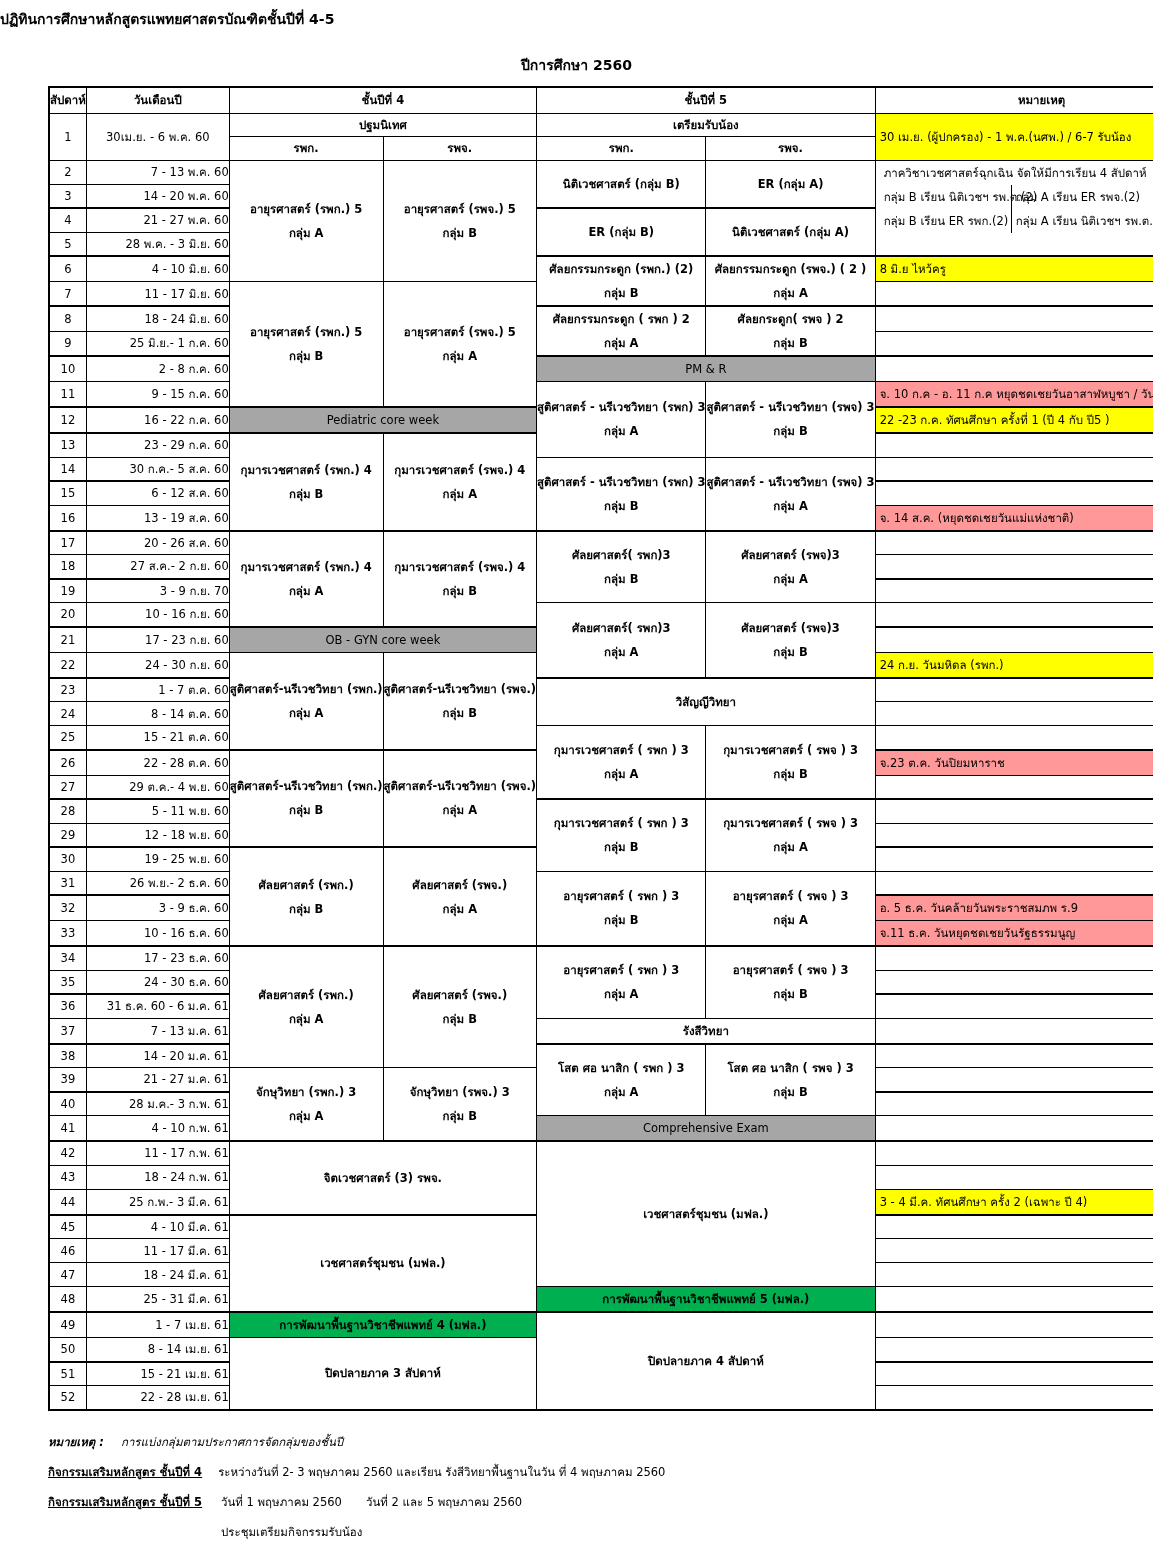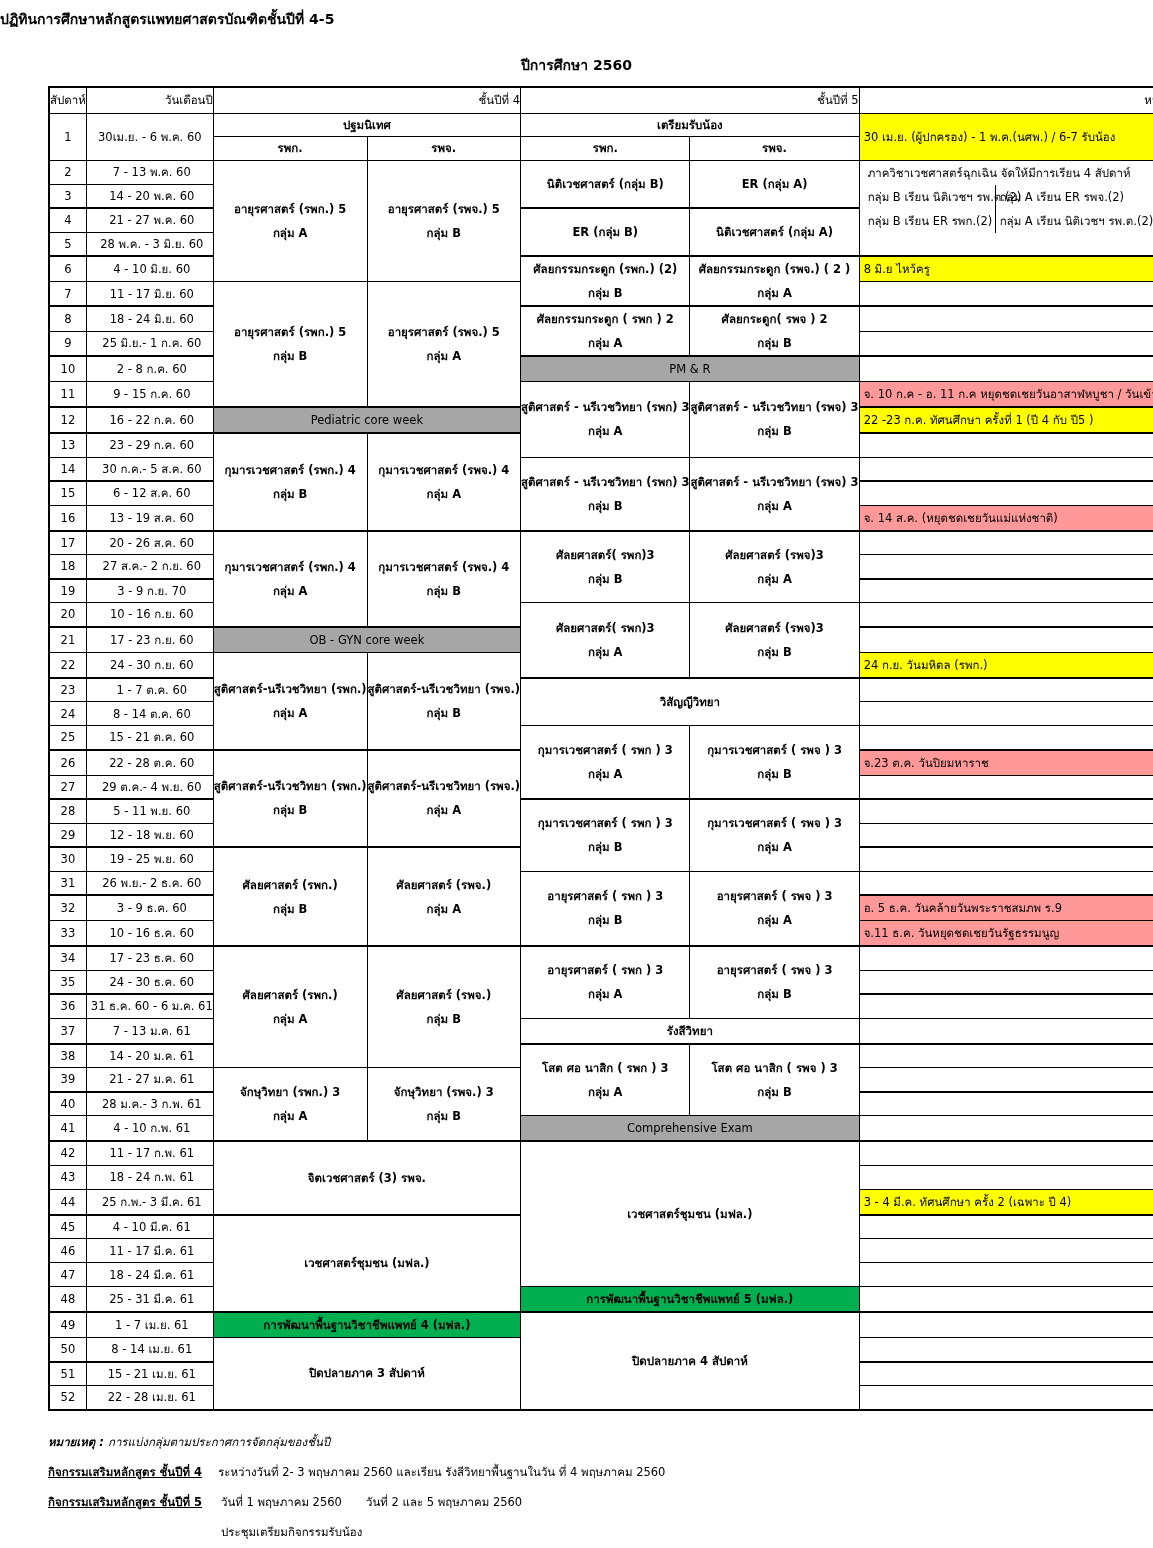--- a/index.html
+++ b/index.html
@@ -11,7 +11,7 @@
 
   table{border-collapse:collapse;table-layout:fixed;margin:10px 0 0 48px;border:2px solid #000}
   td{border:1px solid #000;height:24px;padding:0;vertical-align:middle;overflow:hidden;font-size:11.5px}
-  tr.hdr td{height:26px;font-weight:400;text-align:right}
+  tr.hdr td{height:26px;font-weight:700;text-align:center}
   tr.r1a td{height:23px}
   td.wk{text-align:center}
   td.dt{text-align:center;padding-left:4px;white-space:nowrap}

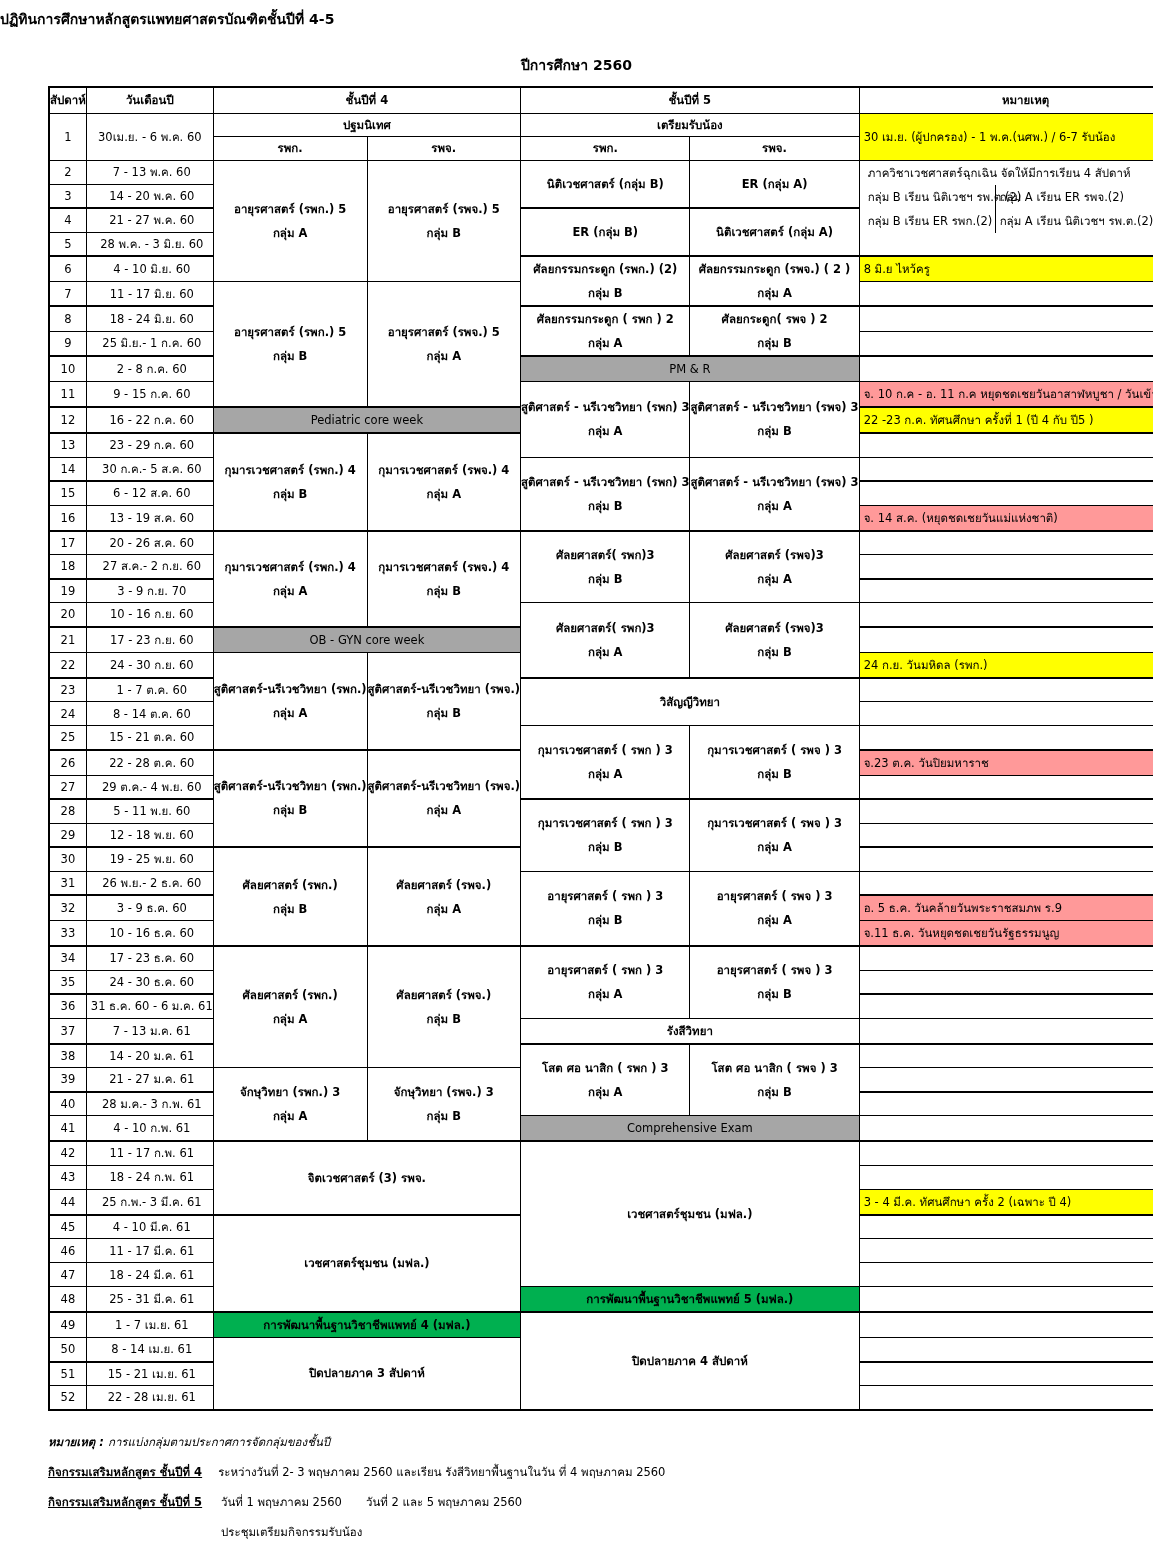--- a/index.html
+++ b/index.html
@@ -14,7 +14,7 @@
   tr.hdr td{height:26px;font-weight:700;text-align:center}
   tr.r1a td{height:23px}
   td.wk{text-align:center}
-  td.dt{text-align:center;padding-left:4px;white-space:nowrap}
+  td.dt{text-align:right;padding-left:20px;white-space:nowrap}
   td.course{text-align:center;font-weight:700}
   td.band{font-weight:400;text-align:center}
   td.note{text-align:left;padding-left:4px;white-space:nowrap}

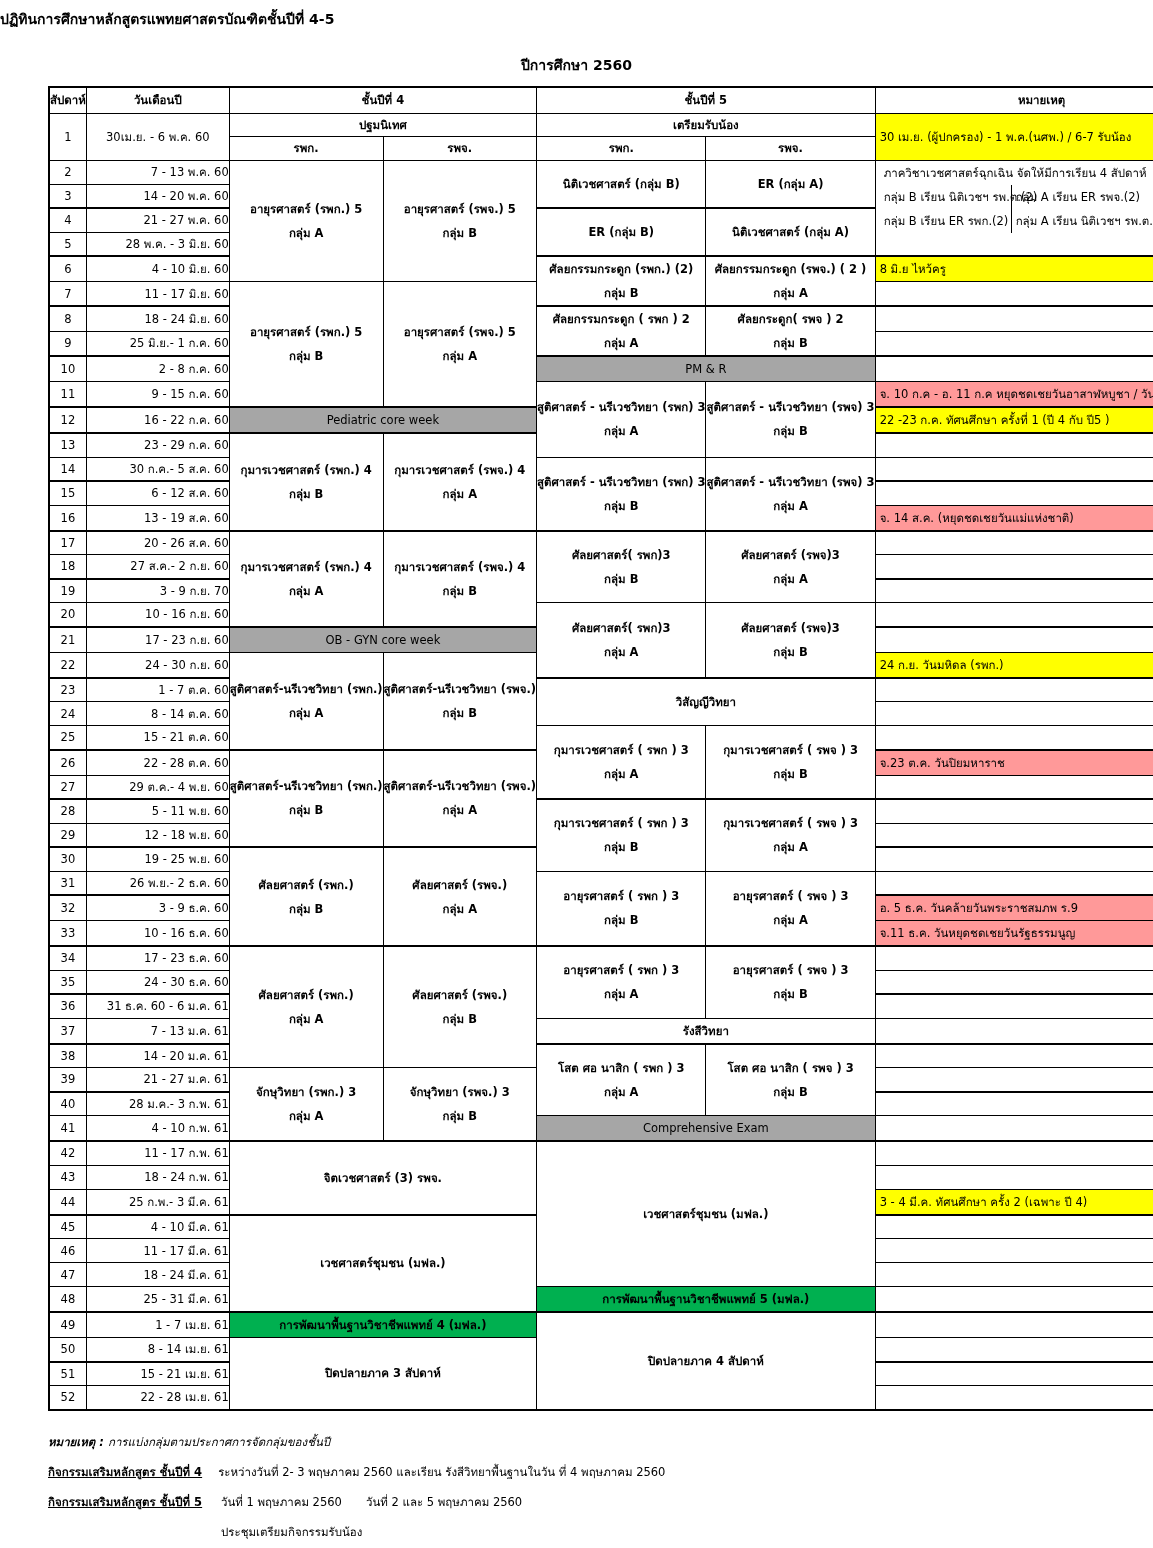--- a/index.html
+++ b/index.html
@@ -31,7 +31,7 @@
   .sgr{border-left:1px solid #000}
 
   .footer{position:relative;margin:16px 0 0 48px;line-height:30px}
-  .bi{font-weight:700;font-style:italic;margin-right:4px}
+  .bi{font-weight:700;font-style:italic;margin-right:17px}
   .it{font-style:italic}
   .bu{font-weight:700;text-decoration:underline;margin-right:16px}
   .f5{display:flex;align-items:flex-start}

